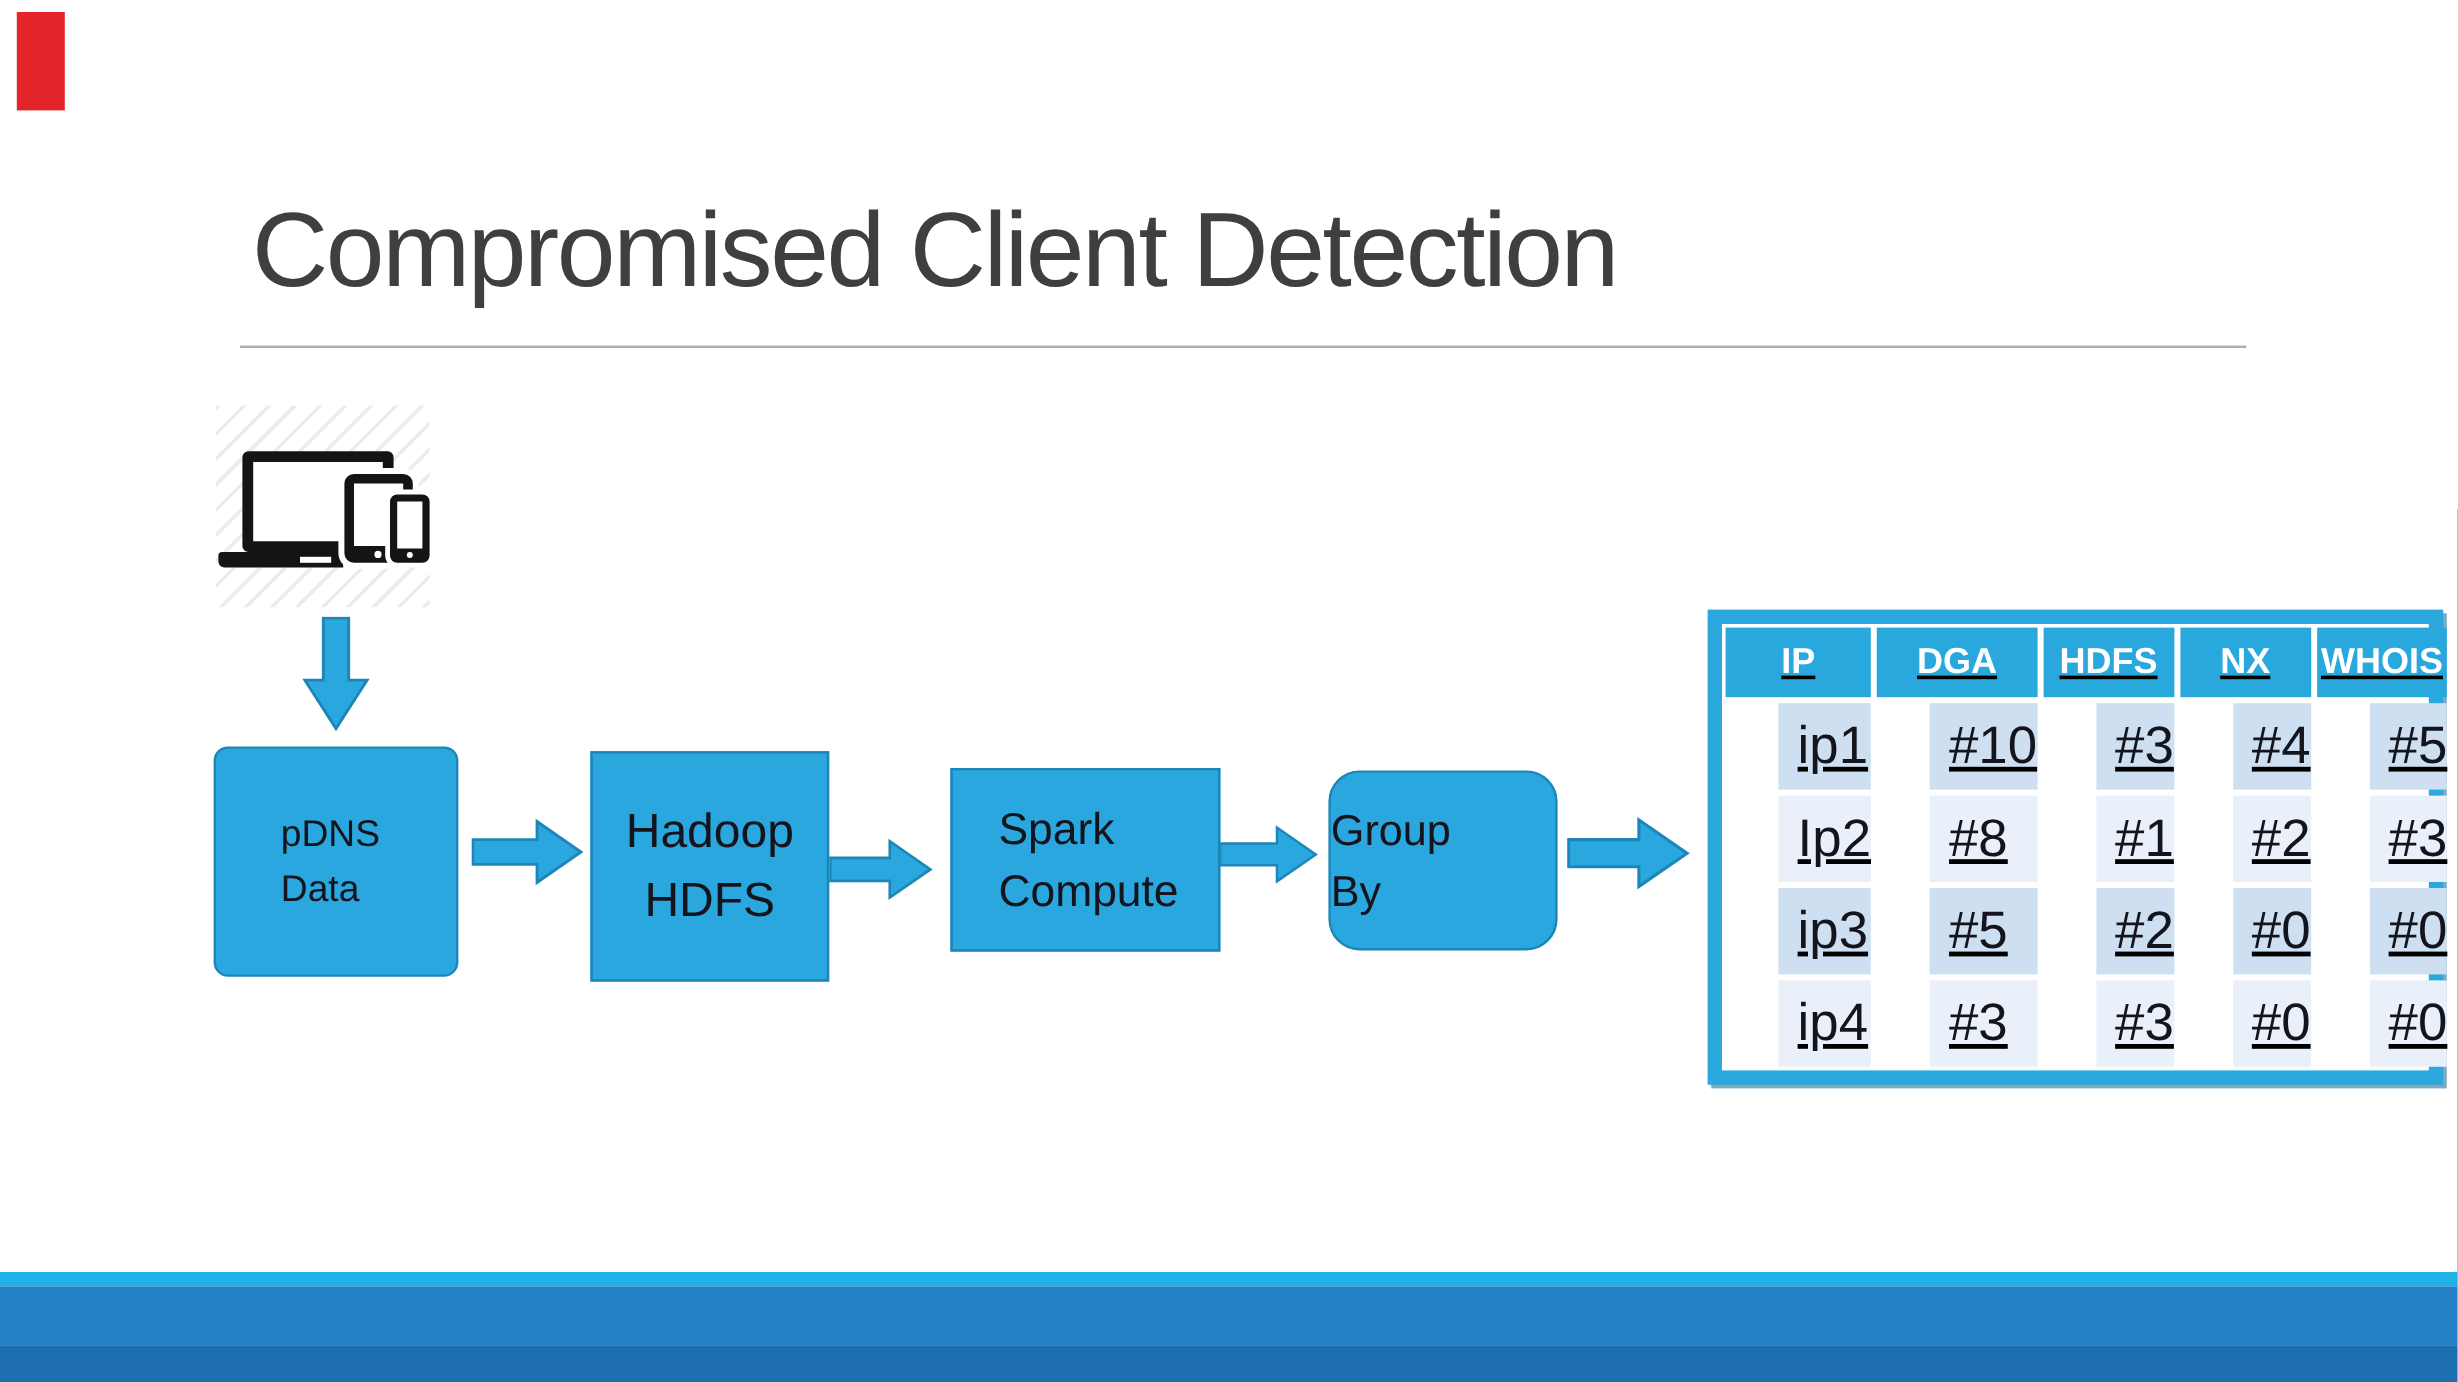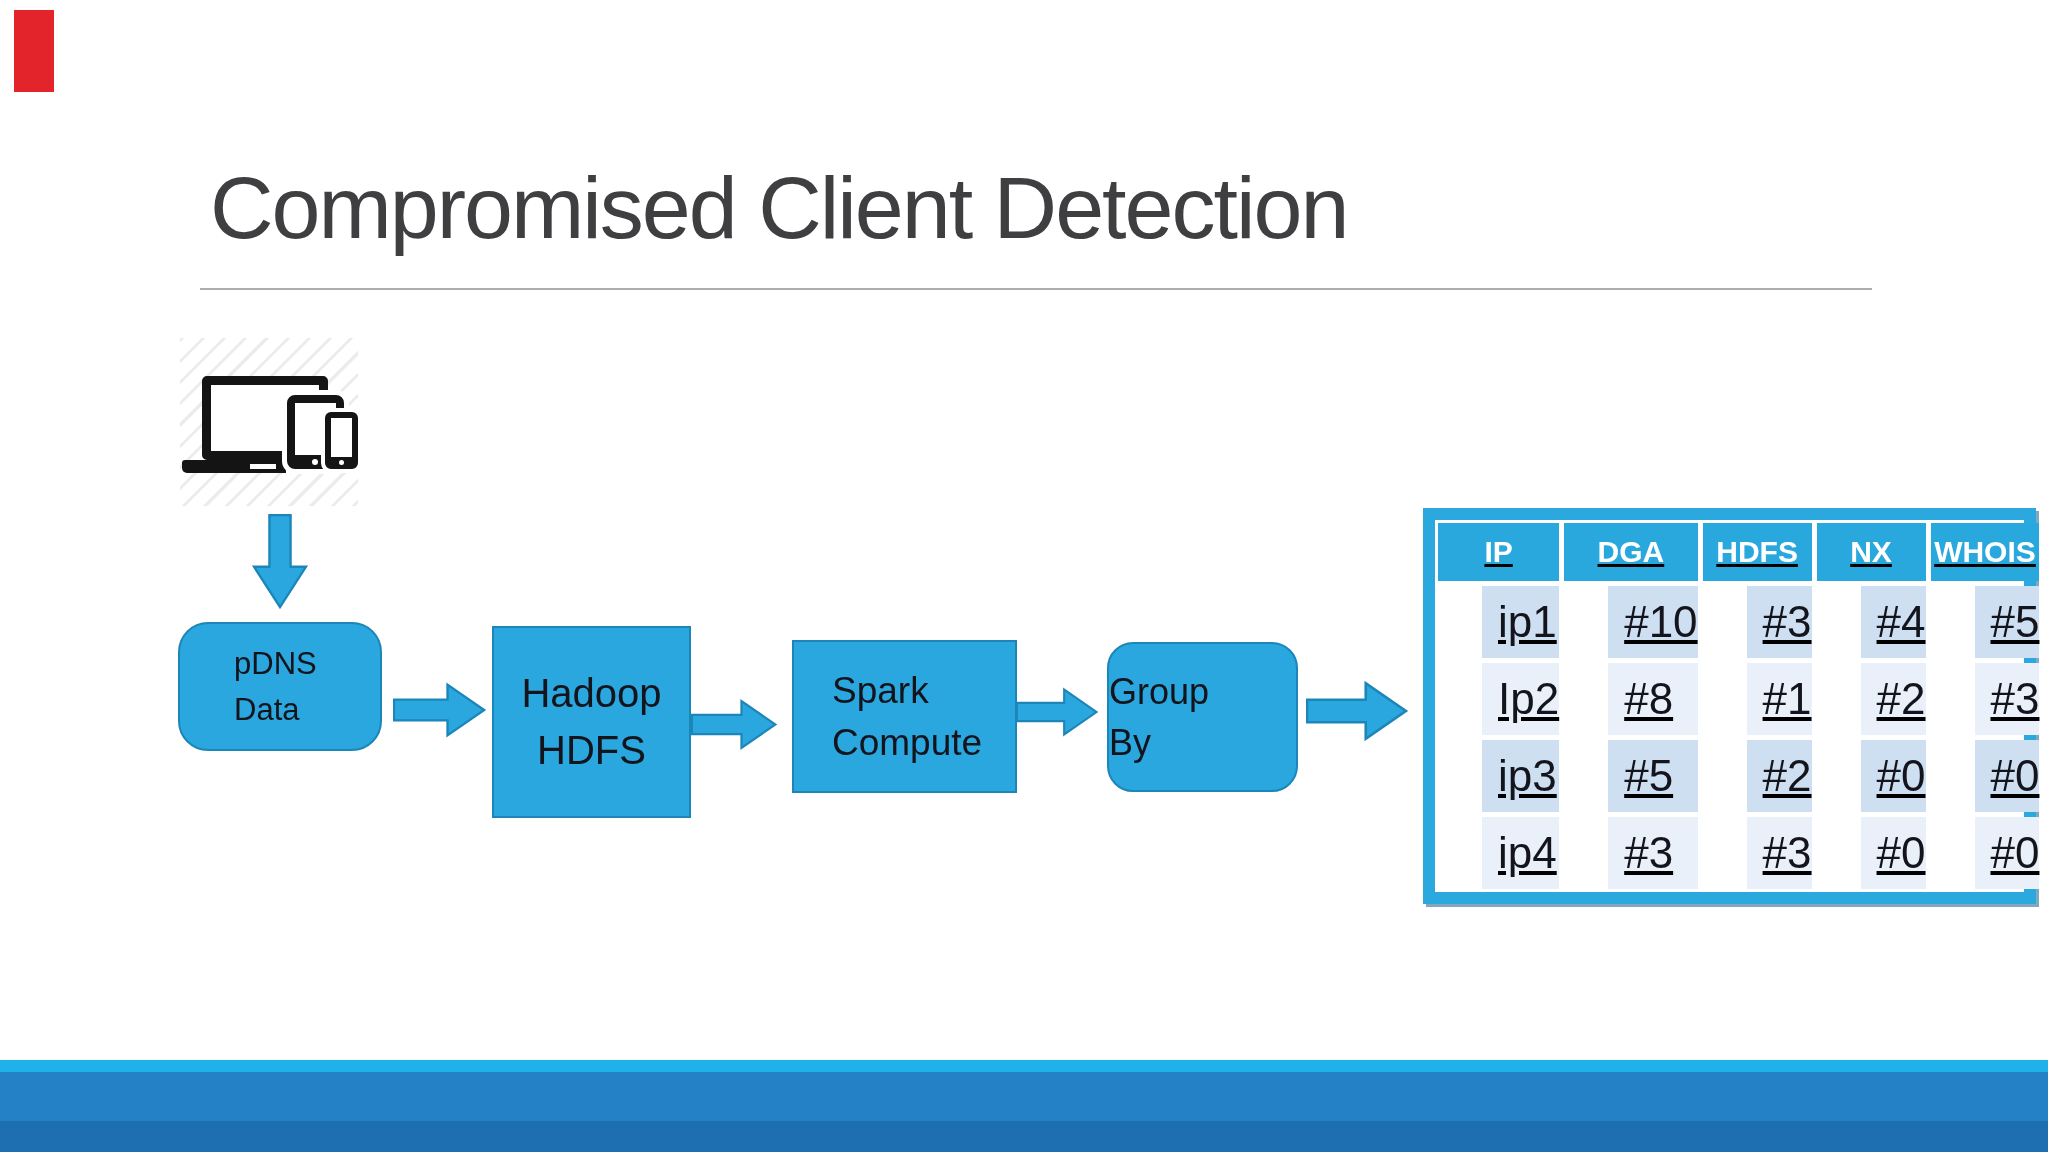--- a/index.html
+++ b/index.html
@@ -49,7 +49,7 @@
     color:var(--text-dark);
   }
   .fbox .ln{display:block;}
-  .box-pdns{left:178px;top:622px;width:204px;height:129px;border-radius:30px;padding-left:54px;font-size:31px;line-height:1.48;}
+  .box-pdns{left:178px;top:622px;width:204px;height:192px;border-radius:12px;padding-left:54px;font-size:31px;line-height:1.48;}
   .box-hadoop{left:492px;top:626px;width:199px;height:192px;text-align:center;font-size:40px;line-height:1.42;}
   .box-spark{left:792px;top:640px;width:225px;height:153px;padding-left:38px;font-size:37px;line-height:1.38;}
   .box-group{left:1107px;top:642px;width:191px;height:150px;border-radius:26px;text-align:left;font-size:36px;line-height:1.42;}

